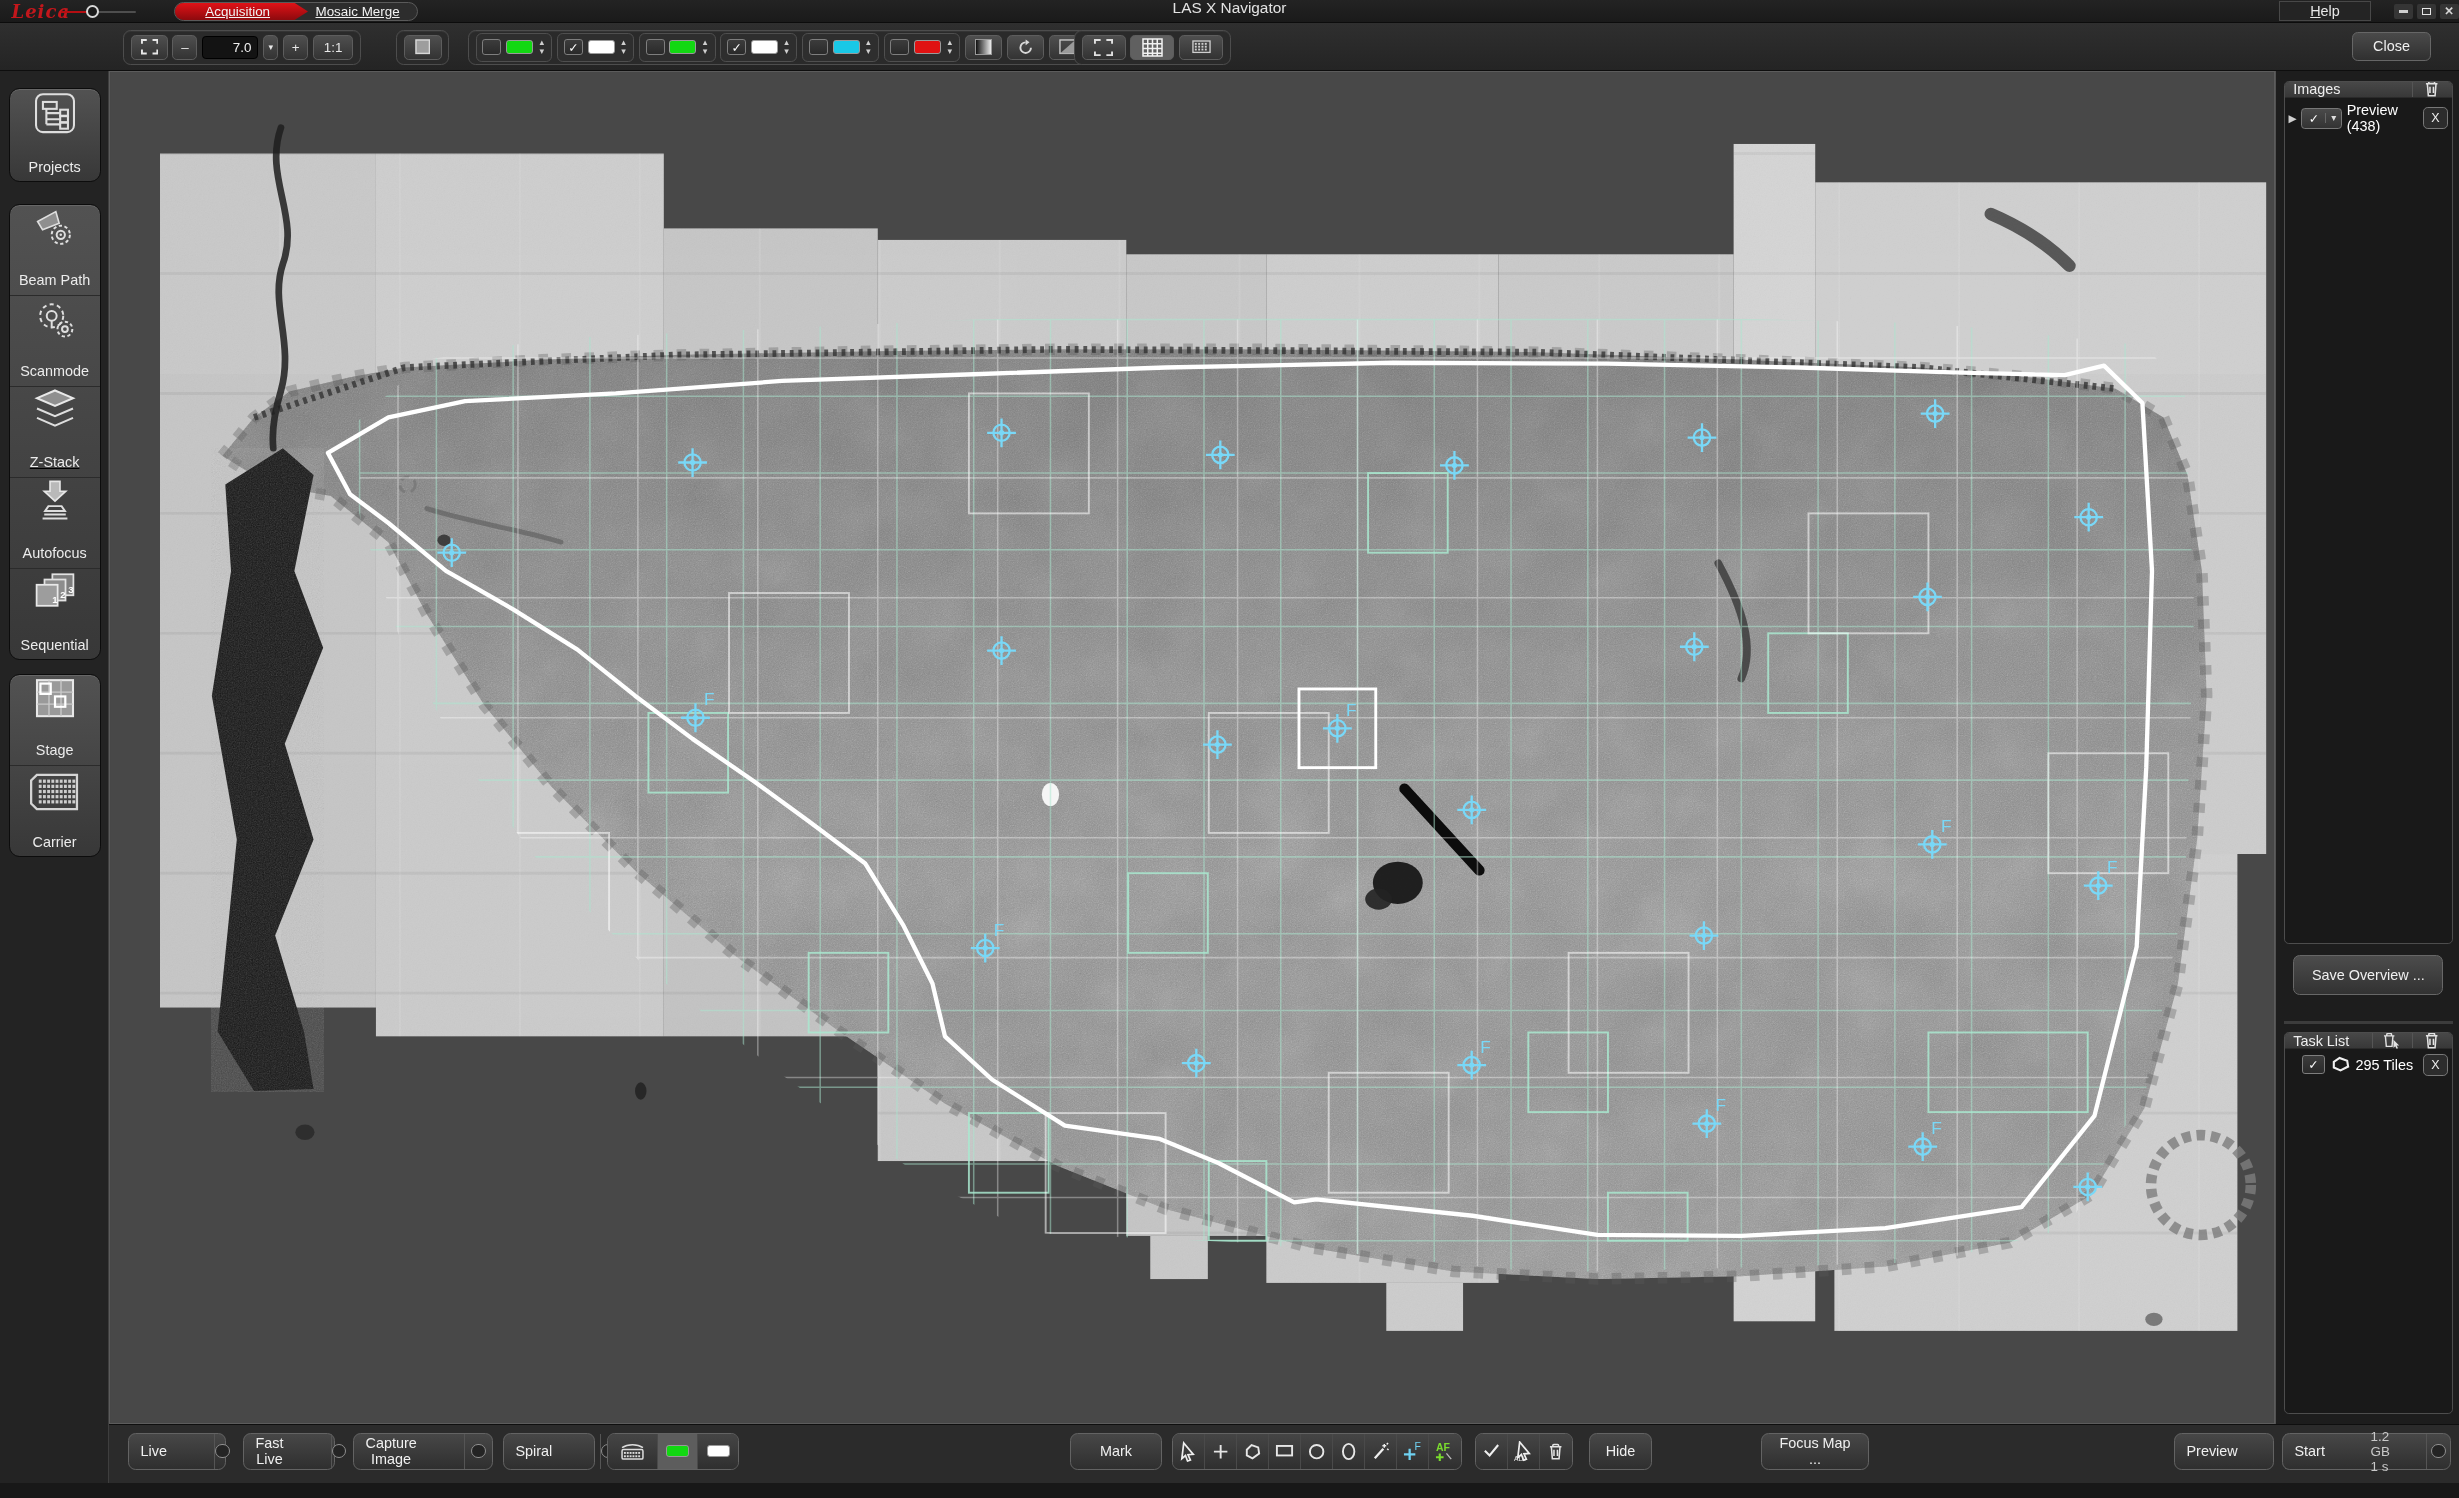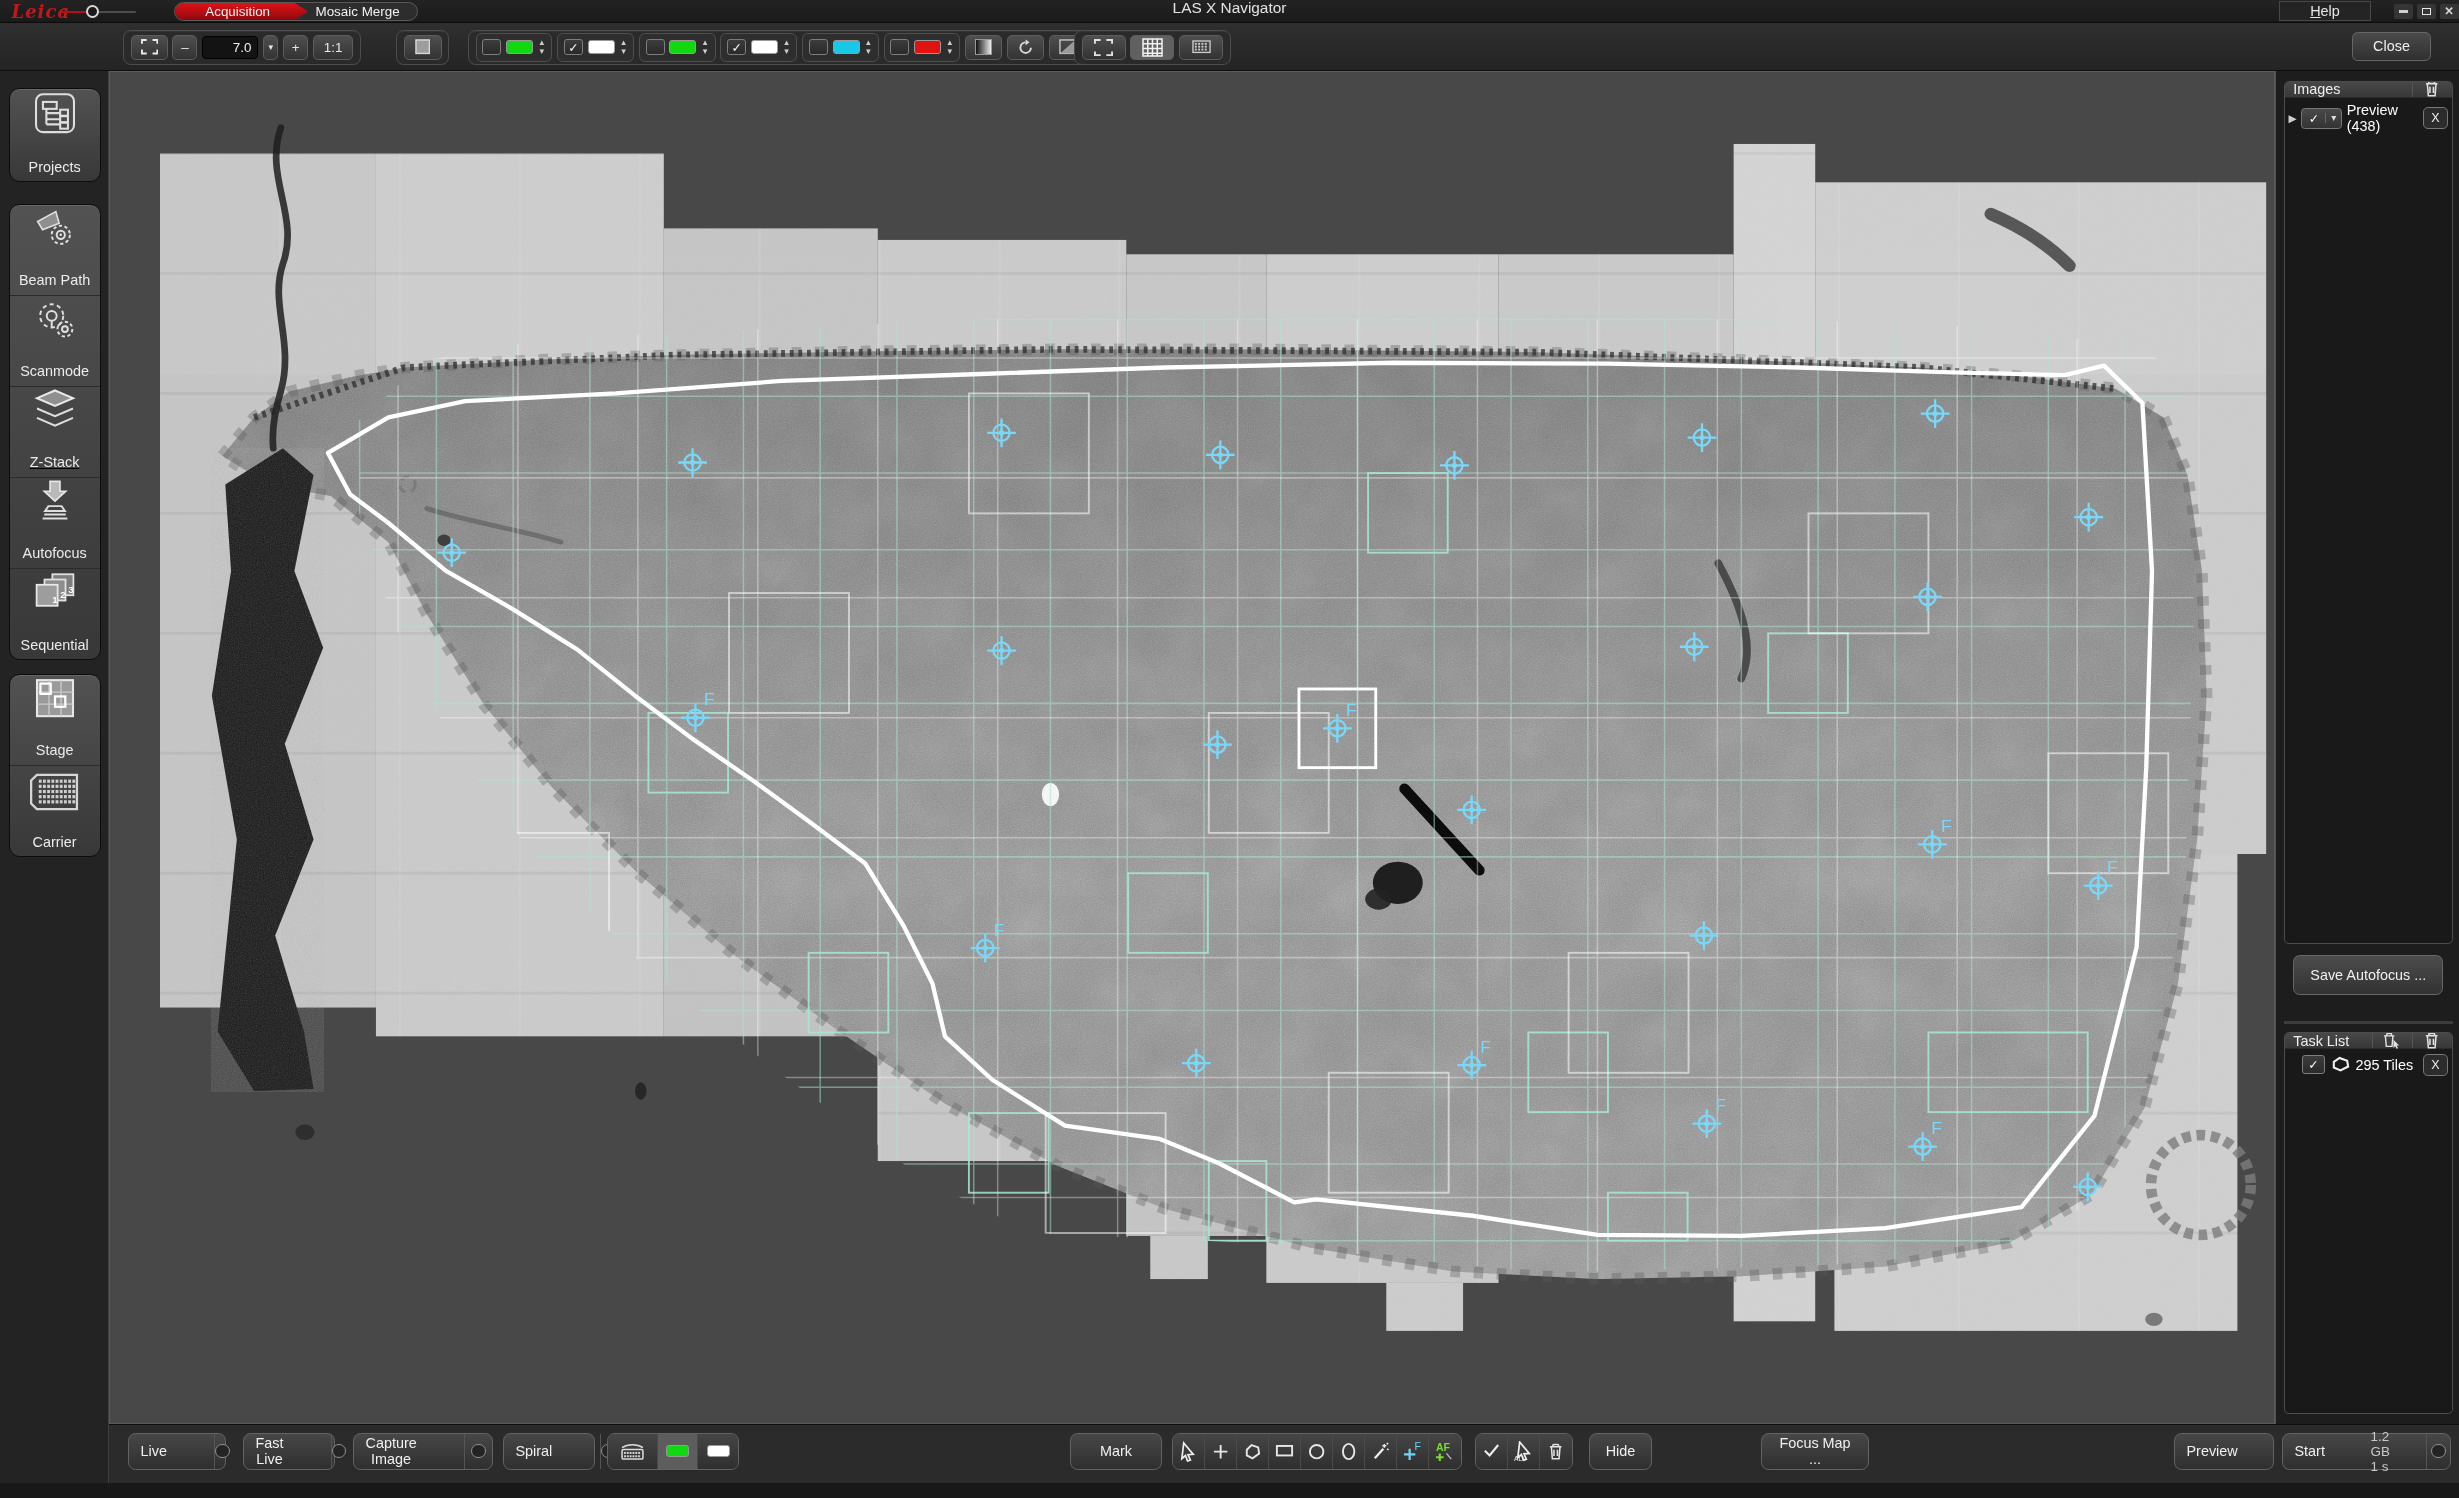--- a/index.html
+++ b/index.html
@@ -13,7 +13,7 @@
   #slider .red{position:absolute;left:0;top:0;width:31px;height:2.9px;background:#b40e12;}
   #slider .knob{position:absolute;left:25px;top:-5.8px;width:13.4px;height:13.4px;border-radius:50%;border:2.9px solid #d9d9d9;background:#1a1a1a;}
   #tabs{position:absolute;left:174px;top:1.9px;height:19px;display:flex;border:1px solid #5a5a5a;border-radius:9.6px;overflow:hidden;background:#2d2d2d;}
-  .tab{height:100%;display:flex;align-items:center;justify-content:center;font-size:13.4px;color:#f2f2f2;padding:0 17.3px;}
+  .tab{height:100%;display:flex;align-items:center;justify-content:center;font-size:13.4px;color:#f2f2f2;padding:0 17.3px;text-decoration:underline;}
   .tab.active{background:linear-gradient(#e01217,#8d0a0e);clip-path:polygon(0 0,calc(100% - 13.4px) 0,100% 50%,calc(100% - 13.4px) 100%,0 100%);padding-right:25px;width:133px;}
   .tab.inactive{margin-left:-11.5px;padding-left:19px;}
   #window-title{position:absolute;left:0;top:0;width:2459px;height:16px;display:flex;align-items:center;justify-content:center;font-size:15.4px;color:#e3e3e3;pointer-events:none;}

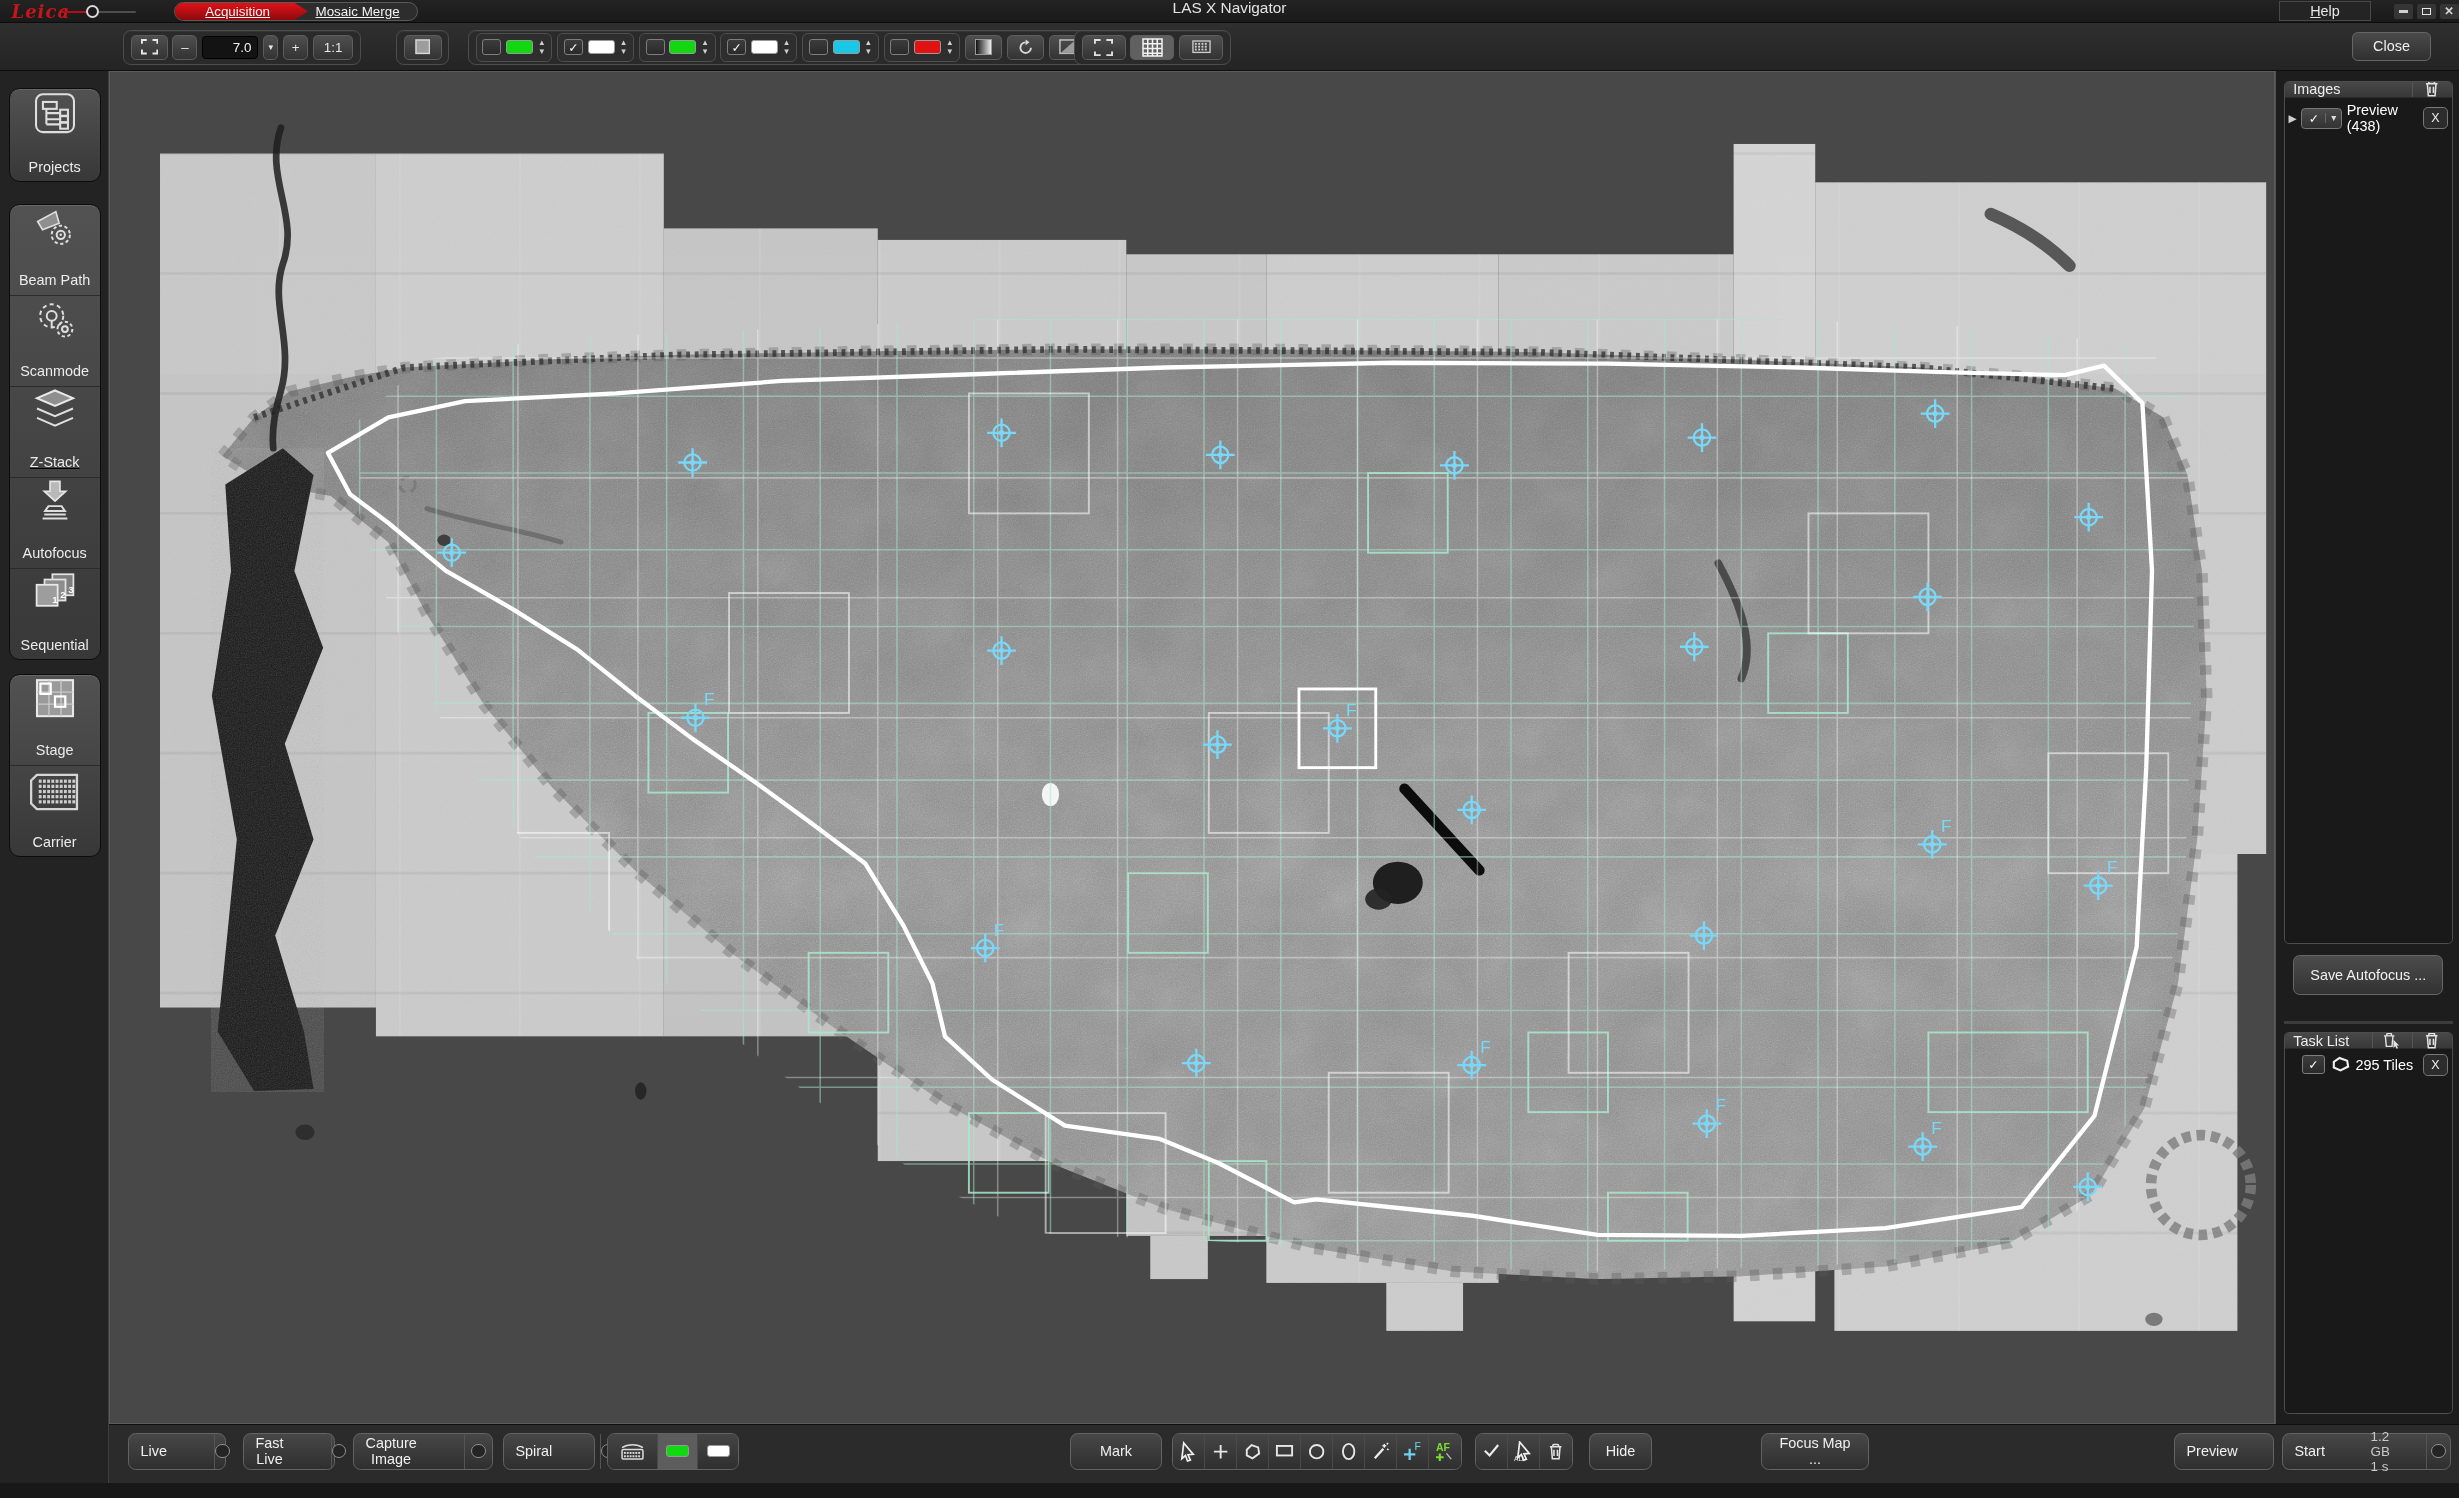--- a/index.html
+++ b/index.html
@@ -618,7 +618,7 @@
       </div>
     </div>
 
-    <div id="save-overview">Save Autofocus ...</div>
+    <div id="save-overview">Save Overview ...</div>
     <div id="rp-divider"></div>
 
     <div class="pbox" style="top:961px;height:382px">

